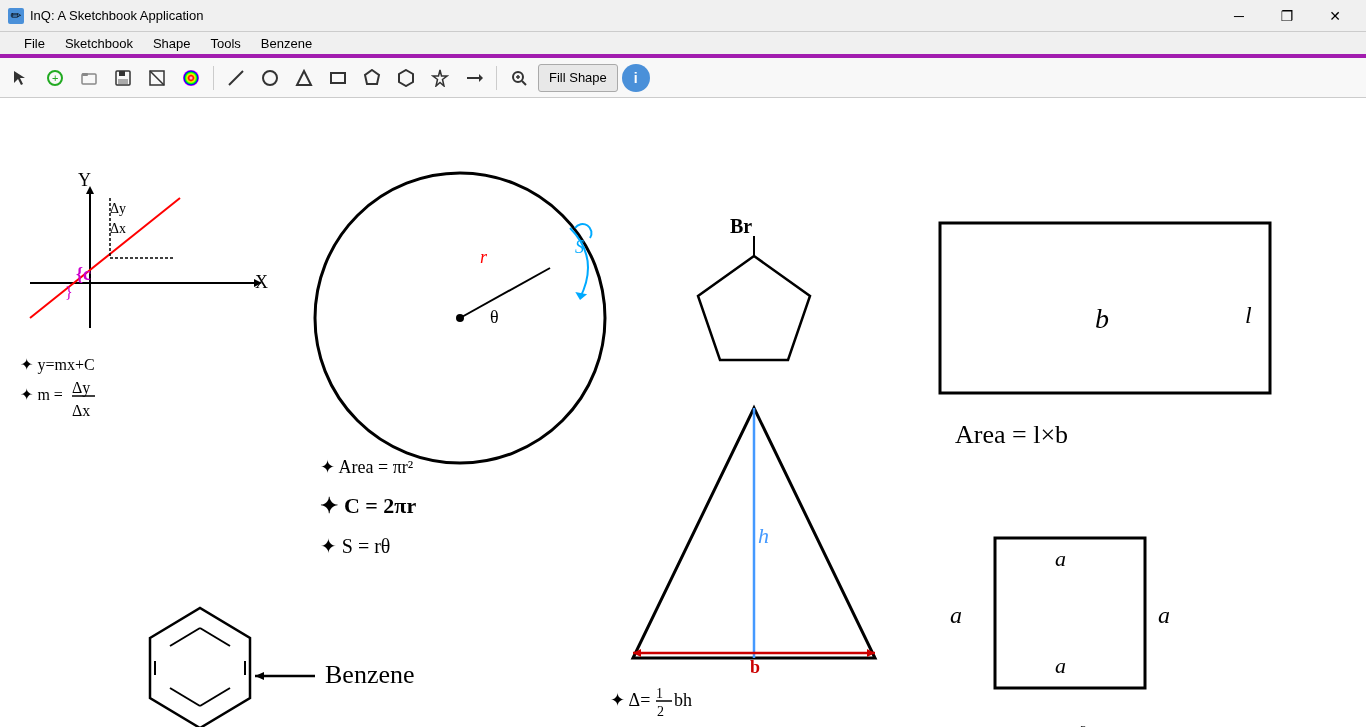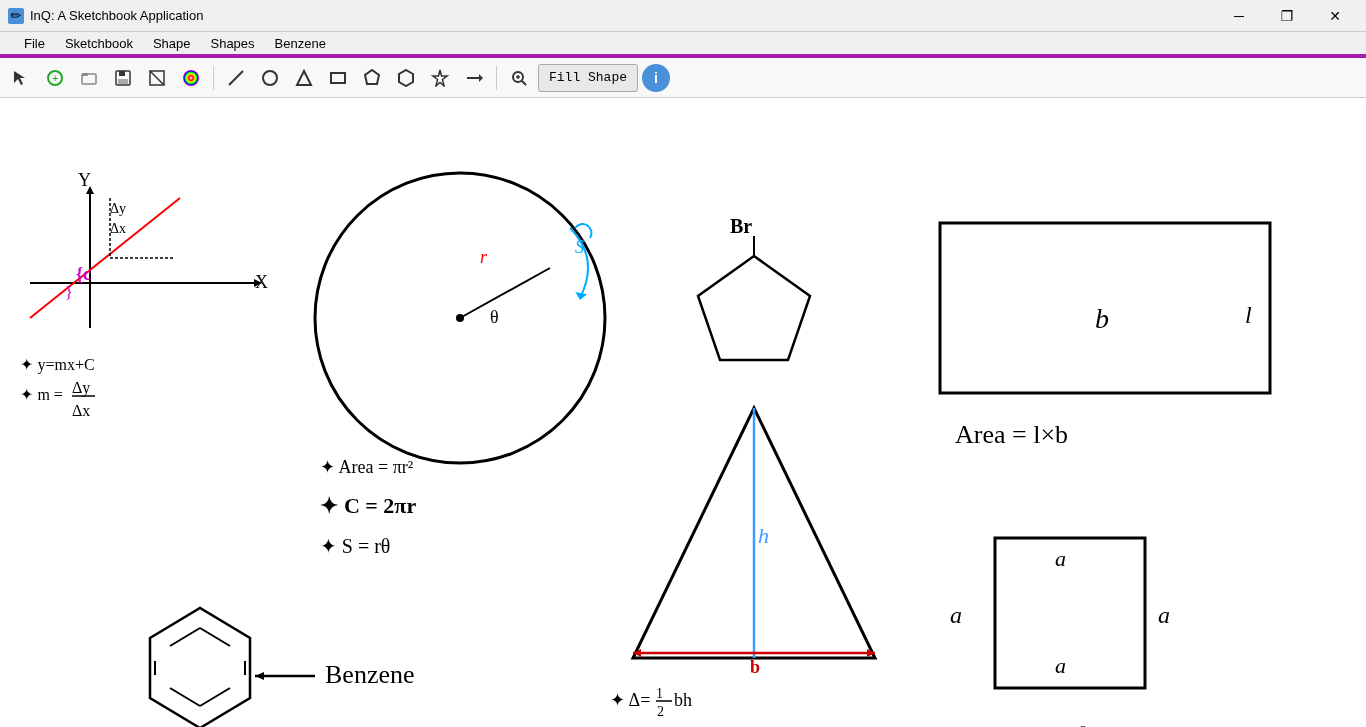--- a/index.html
+++ b/index.html
@@ -101,7 +101,7 @@
   <span class="menu-item">File</span>
   <span class="menu-item">Sketchbook</span>
   <span class="menu-item">Shape</span>
-  <span class="menu-item">Shapes</span>
+  <span class="menu-item">Tools</span>
   <span class="menu-item">Benzene</span>
 </div>
 

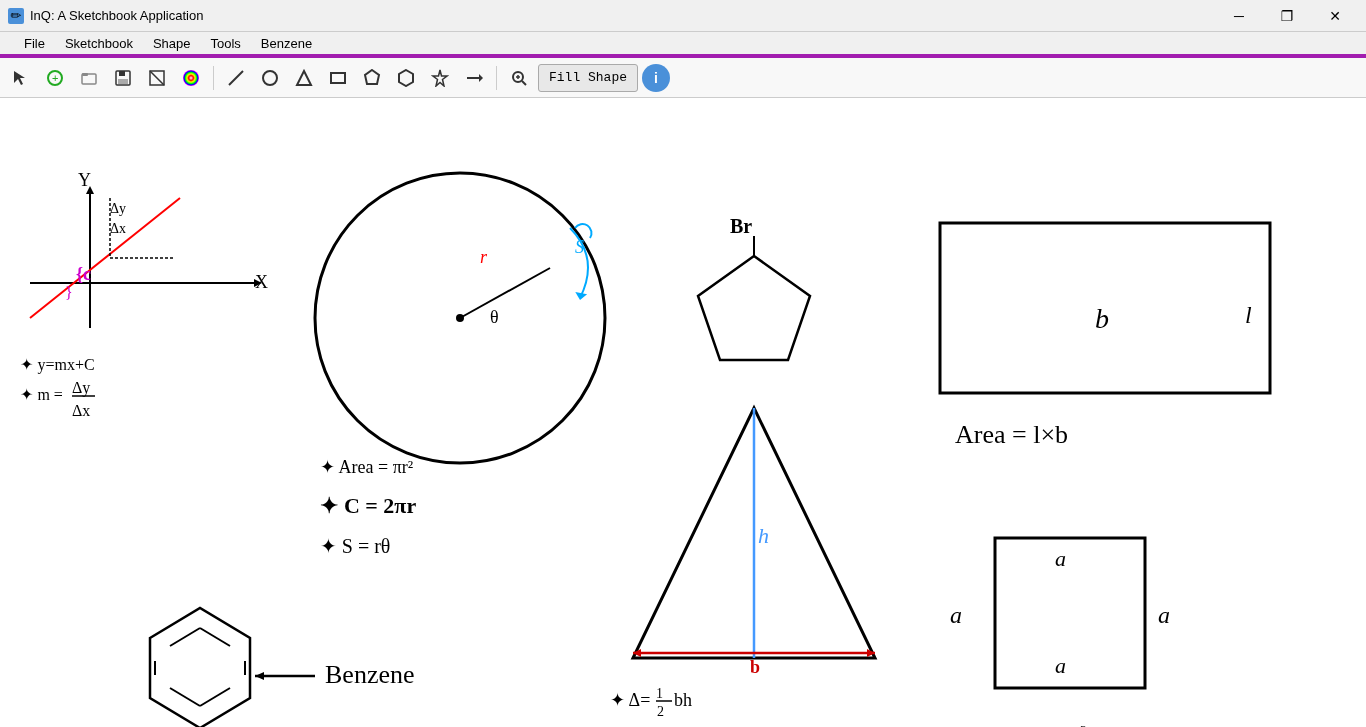--- a/index.html
+++ b/index.html
@@ -60,7 +60,7 @@
     .fill-shape-btn {
       padding: 2px 10px; height: 28px; background: #e8e8e8;
       border: 1px solid #aaa; border-radius: 3px; cursor: pointer;
-      font-size: 13px; display: flex; align-items: center; font-family: Liberation Mono, monospace;
+      font-size: 13px; display: flex; align-items: center;
     }
     .info-btn {
       width: 28px; height: 28px; border-radius: 50%; background: #4a90d9;

